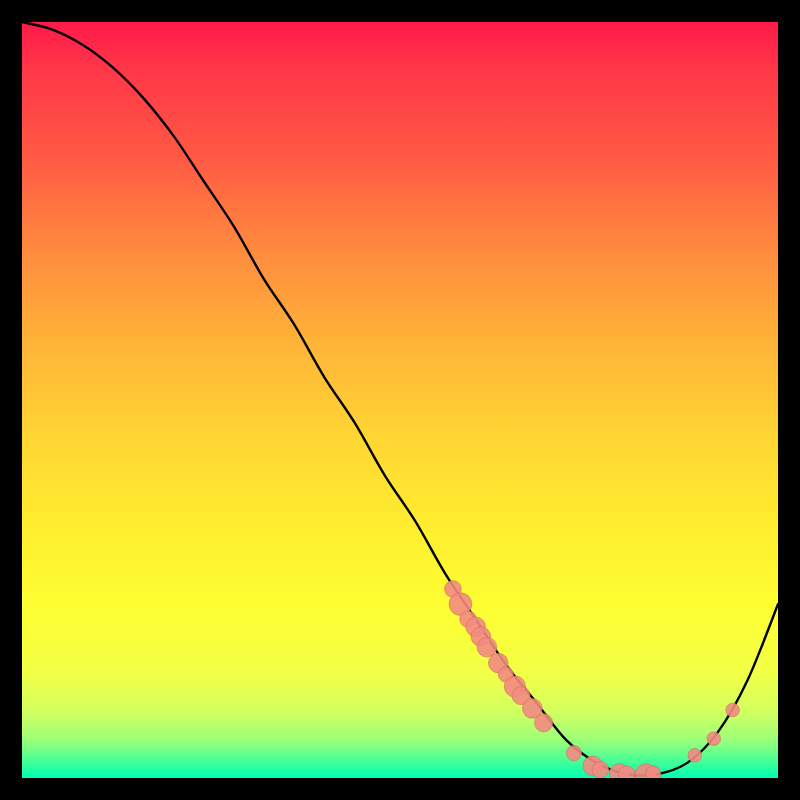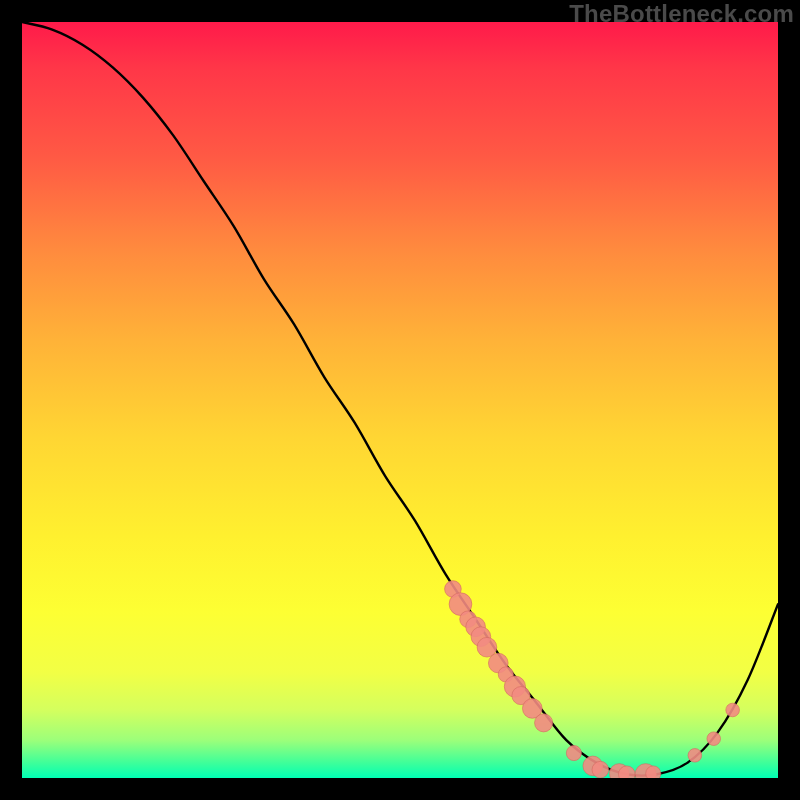--- a/index.html
+++ b/index.html
@@ -67,7 +67,6 @@
 <body>
 
 <div class="stage">
-  <div class="watermark">TheBottleneck.com</div>
   <div class="plot-area">
     <div class="gradient"></div>
     <svg class="overlay" viewBox="0 0 756 756" preserveAspectRatio="none">

